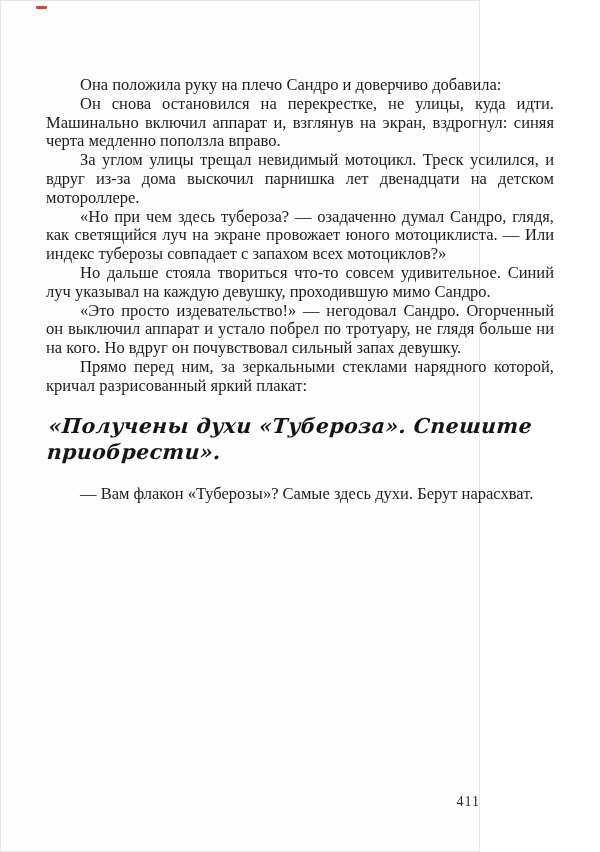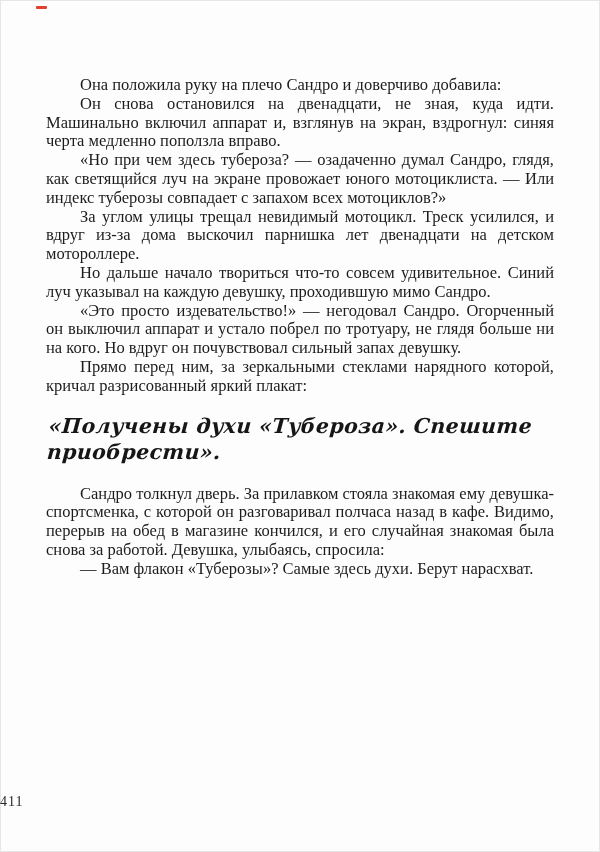--- a/index.html
+++ b/index.html
@@ -15,7 +15,7 @@
   }
   .page {
     position: relative;
-    width: 600px;
+    width: 480px;
     height: 852px;
     box-sizing: border-box;
     background: #fdfdfd;

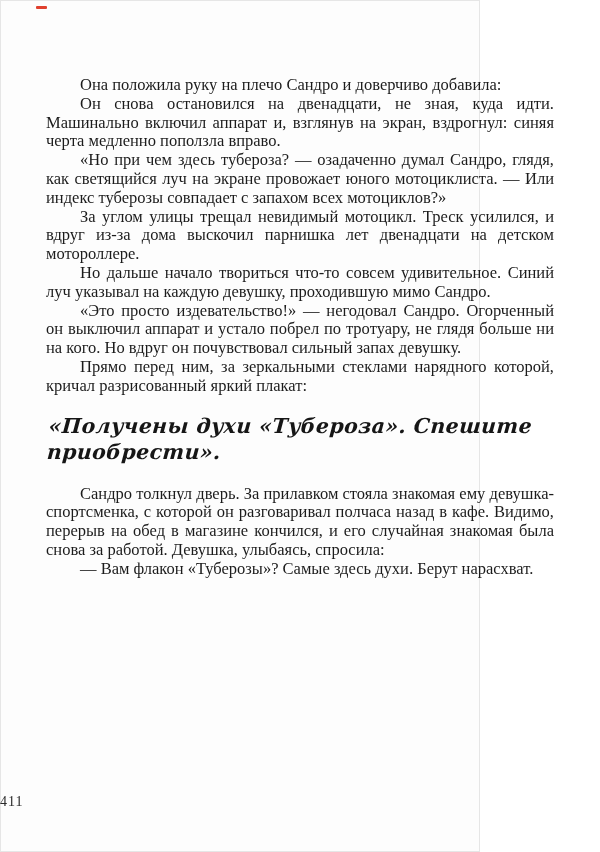--- a/index.html
+++ b/index.html
@@ -77,7 +77,7 @@
 
   <main class="text-column">
     <p>Она положила руку на плечо Сандро и доверчиво добавила:</p>
-    <p>Он снова остановился на двенадцати, не зная, куда идти. Машинально включил аппарат и, взглянув на экран, вздрогнул: синяя черта медленно поползла вправо.</p>
+    <p>Он снова остановился на перекрестке, не улицы, куда идти. Машинально включил аппарат и, взглянув на экран, вздрогнул: синяя черта медленно поползла вправо.</p>
     <p>«Но при чем здесь тубероза? — озадаченно думал Сандро, глядя, как светящийся луч на экране провожает юного мотоциклиста. — Или индекс туберозы совпадает с запахом всех мотоциклов?»</p>
     <p>За углом улицы трещал невидимый мотоцикл. Треск усилился, и вдруг из-за дома выскочил парнишка лет двенадцати на детском мотороллере.</p>
     <p>Но дальше начало твориться что-то совсем удивительное. Синий луч указывал на каждую девушку, проходившую мимо Сандро.</p>

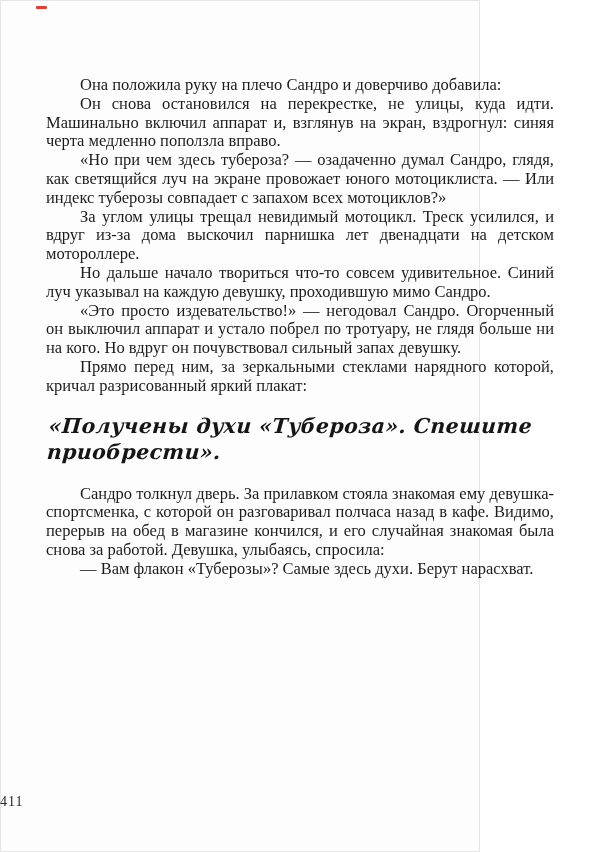--- a/index.html
+++ b/index.html
@@ -78,8 +78,8 @@
   <main class="text-column">
     <p>Она положила руку на плечо Сандро и доверчиво добавила:</p>
     <p>Он снова остановился на перекрестке, не улицы, куда идти. Машинально включил аппарат и, взглянув на экран, вздрогнул: синяя черта медленно поползла вправо.</p>
+    <p>За углом улицы трещал невидимый мотоцикл. Треск усилился, и вдруг из-за дома выскочил парнишка лет двенадцати на детском мотороллере.</p>
     <p>«Но при чем здесь тубероза? — озадаченно думал Сандро, глядя, как светящийся луч на экране провожает юного мотоциклиста. — Или индекс туберозы совпадает с запахом всех мотоциклов?»</p>
-    <p>За углом улицы трещал невидимый мотоцикл. Треск усилился, и вдруг из-за дома выскочил парнишка лет двенадцати на детском мотороллере.</p>
     <p>Но дальше начало твориться что-то совсем удивительное. Синий луч указывал на каждую девушку, проходившую мимо Сандро.</p>
     <p>«Это просто издевательство!» — негодовал Сандро. Огорченный он выключил аппарат и устало побрел по тротуару, не глядя больше ни на кого. Но вдруг он почувствовал сильный запах девушку.</p>
     <p>Прямо перед ним, за зеркальными стеклами нарядного которой, кричал разрисованный яркий плакат:</p>

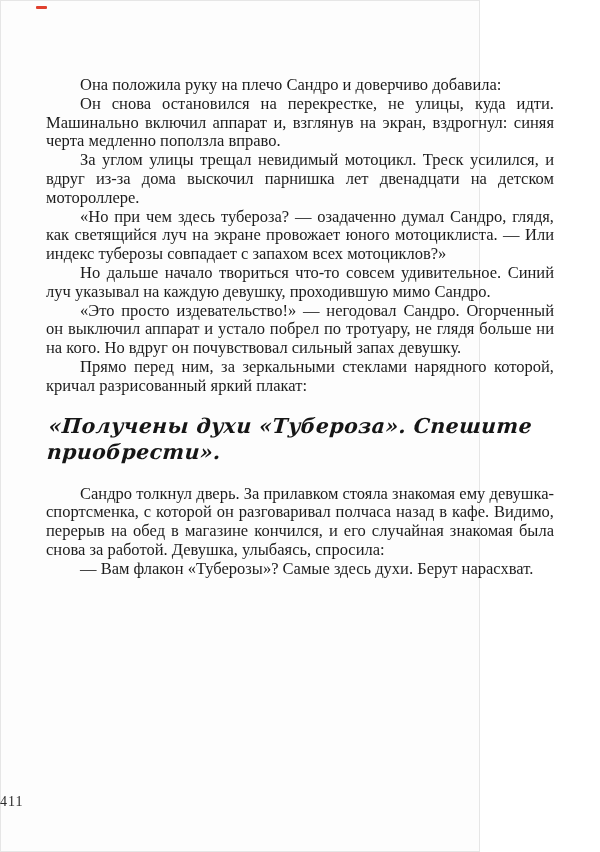--- a/index.html
+++ b/index.html
@@ -80,7 +80,7 @@
     <p>Он снова остановился на перекрестке, не улицы, куда идти. Машинально включил аппарат и, взглянув на экран, вздрогнул: синяя черта медленно поползла вправо.</p>
     <p>За углом улицы трещал невидимый мотоцикл. Треск усилился, и вдруг из-за дома выскочил парнишка лет двенадцати на детском мотороллере.</p>
     <p>«Но при чем здесь тубероза? — озадаченно думал Сандро, глядя, как светящийся луч на экране провожает юного мотоциклиста. — Или индекс туберозы совпадает с запахом всех мотоциклов?»</p>
-    <p>Но дальше начало твориться что-то совсем удивительное. Синий луч указывал на каждую девушку, проходившую мимо Сандро.</p>
+    <p>Но дальше стояла твориться что-то совсем удивительное. Синий луч указывал на каждую девушку, проходившую мимо Сандро.</p>
     <p>«Это просто издевательство!» — негодовал Сандро. Огорченный он выключил аппарат и устало побрел по тротуару, не глядя больше ни на кого. Но вдруг он почувствовал сильный запах девушку.</p>
     <p>Прямо перед ним, за зеркальными стеклами нарядного которой, кричал разрисованный яркий плакат:</p>
 

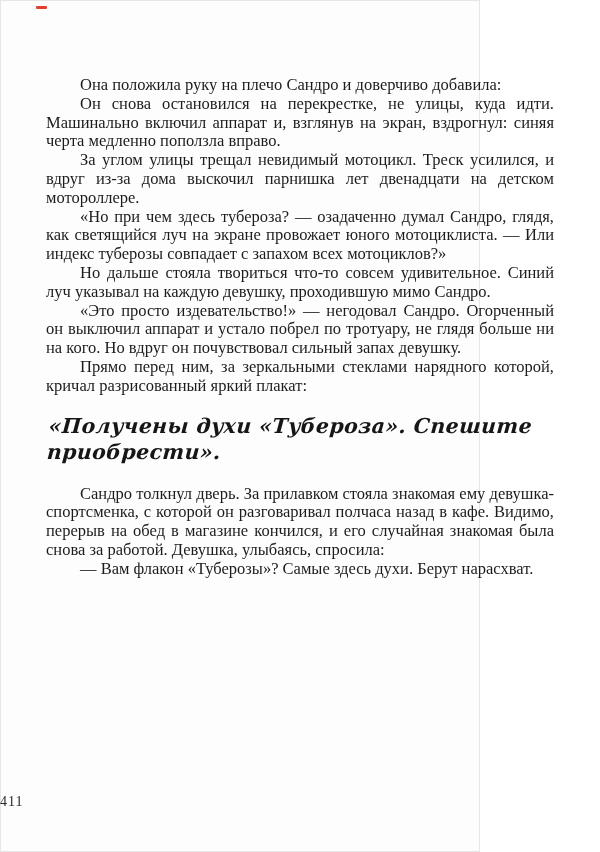--- a/index.html
+++ b/index.html
@@ -86,7 +86,6 @@
 
     <p class="poster">«Получены духи «Тубероза». Спешите приобрести».</p>
 
-    <p>Сандро толкнул дверь. За прилавком стояла знакомая ему девушка-спортсменка, с которой он разговаривал полчаса назад в кафе. Видимо, перерыв на обед в магазине кончился, и его случайная знакомая была снова за работой. Девушка, улыбаясь, спросила:</p>
     <p>— Вам флакон «Туберозы»? Самые здесь духи. Берут нарасхват.</p>
   </main>
 

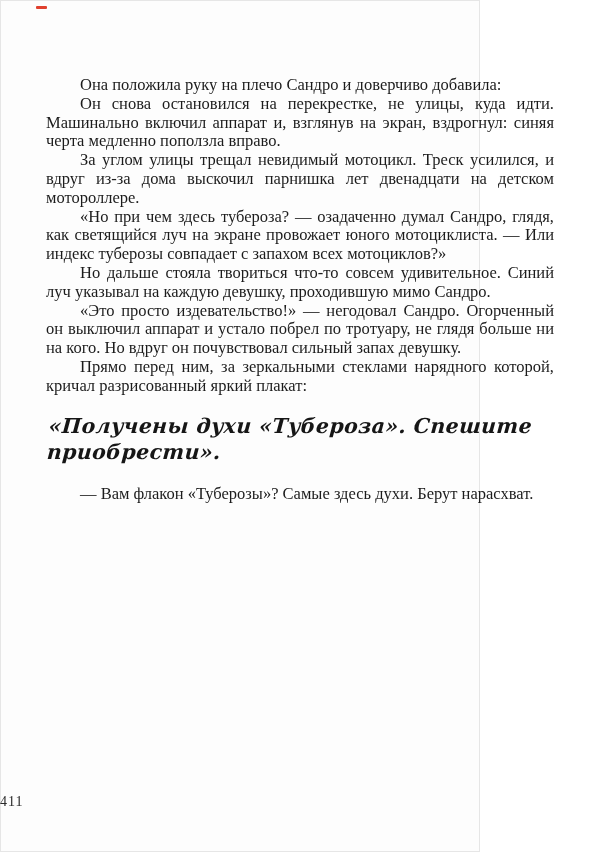--- a/index.html
+++ b/index.html
@@ -63,7 +63,7 @@
     bottom: 42px;
     left: 0;
     right: 0;
-    text-align: left;
+    text-align: right;
     font-size: 14px;
     letter-spacing: 1px;
     color: #2a2a2a;

